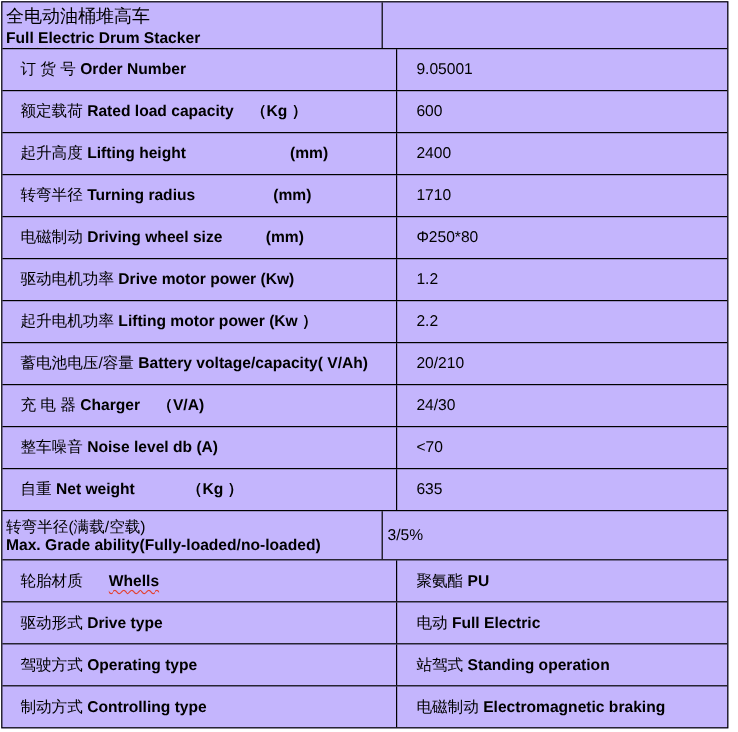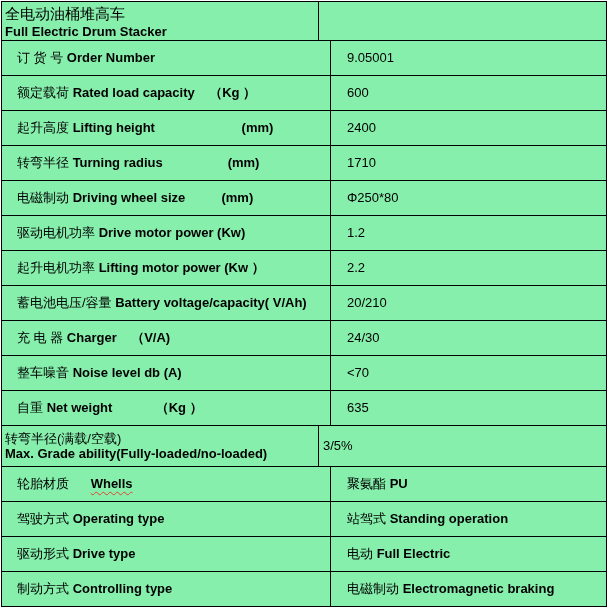--- a/index.html
+++ b/index.html
@@ -16,7 +16,7 @@
       position: absolute; top: 1px; left: 1px;
       width: 606px;
       border: 1px solid #000;
-      background: #86efac;
+      background: #c4b5fd;
     }
     .row { display: flex; border-bottom: 1px solid #000; }
     .row:last-child { border-bottom: none; align-items: flex-end; }

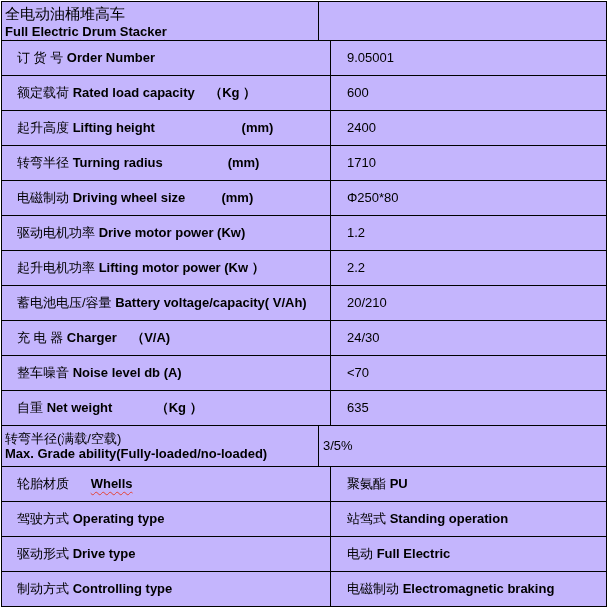--- a/index.html
+++ b/index.html
@@ -146,13 +146,13 @@
     </div>
 
     <div class="row r-normal">
-      <div class="cell label"><span class="zh">驾驶方式 </span><span class="en">Operating type</span></div>
-      <div class="cell value"><span class="zh">站驾式 </span><span class="en">Standing operation</span></div>
+      <div class="cell label"><span class="zh">驱动形式 </span><span class="en">Drive type</span></div>
+      <div class="cell value"><span class="zh">电动 </span><span class="en">Full Electric</span></div>
     </div>
 
     <div class="row r-normal">
-      <div class="cell label"><span class="zh">驱动形式 </span><span class="en">Drive type</span></div>
-      <div class="cell value"><span class="zh">电动 </span><span class="en">Full Electric</span></div>
+      <div class="cell label"><span class="zh">驾驶方式 </span><span class="en">Operating type</span></div>
+      <div class="cell value"><span class="zh">站驾式 </span><span class="en">Standing operation</span></div>
     </div>
 
     <div class="row r-normal">

